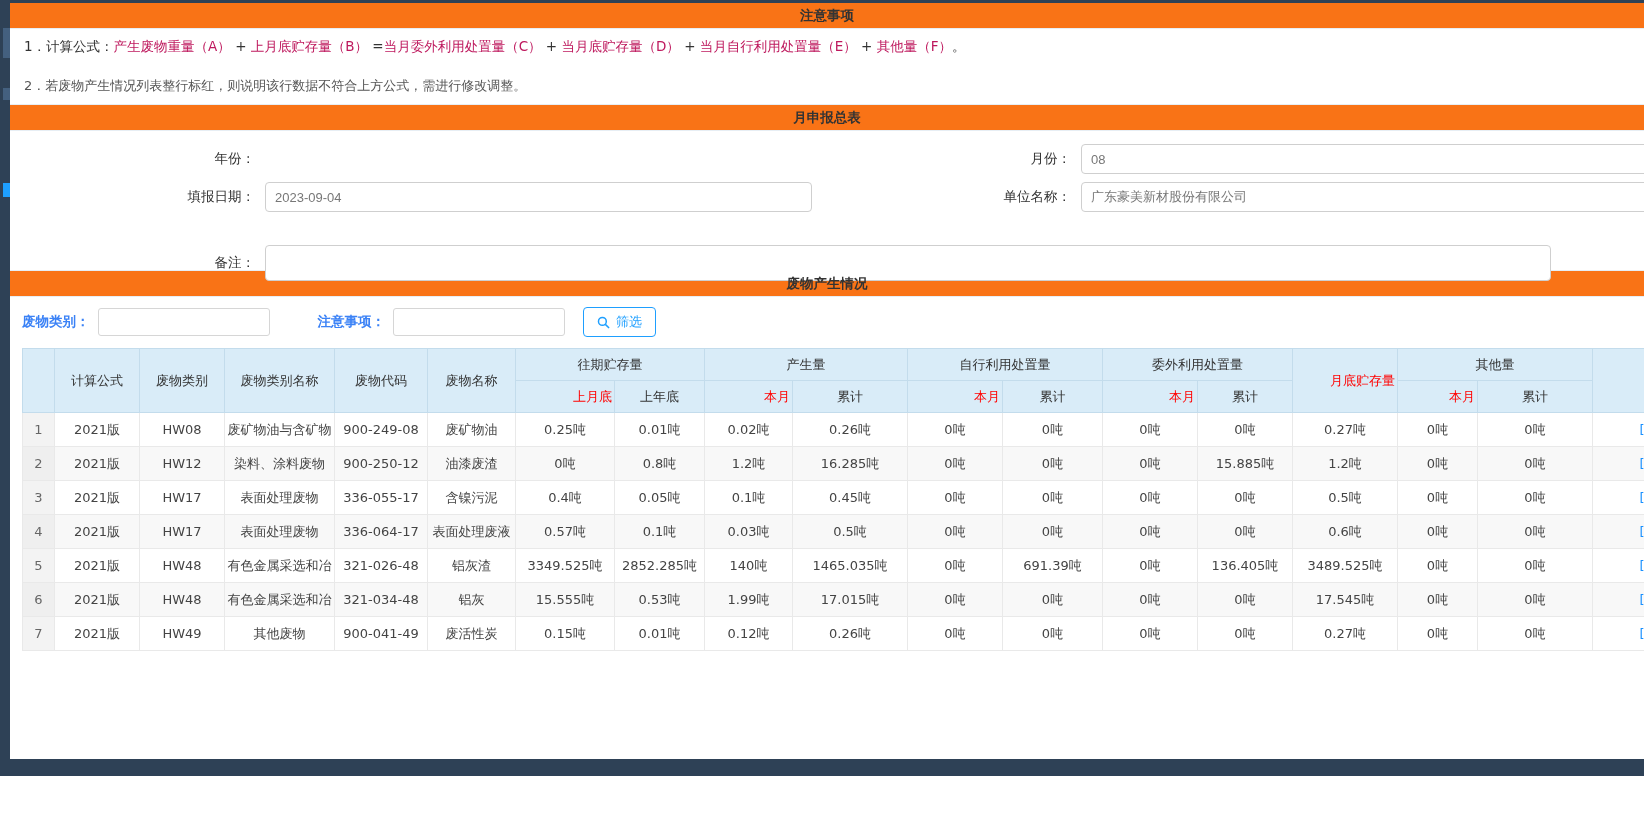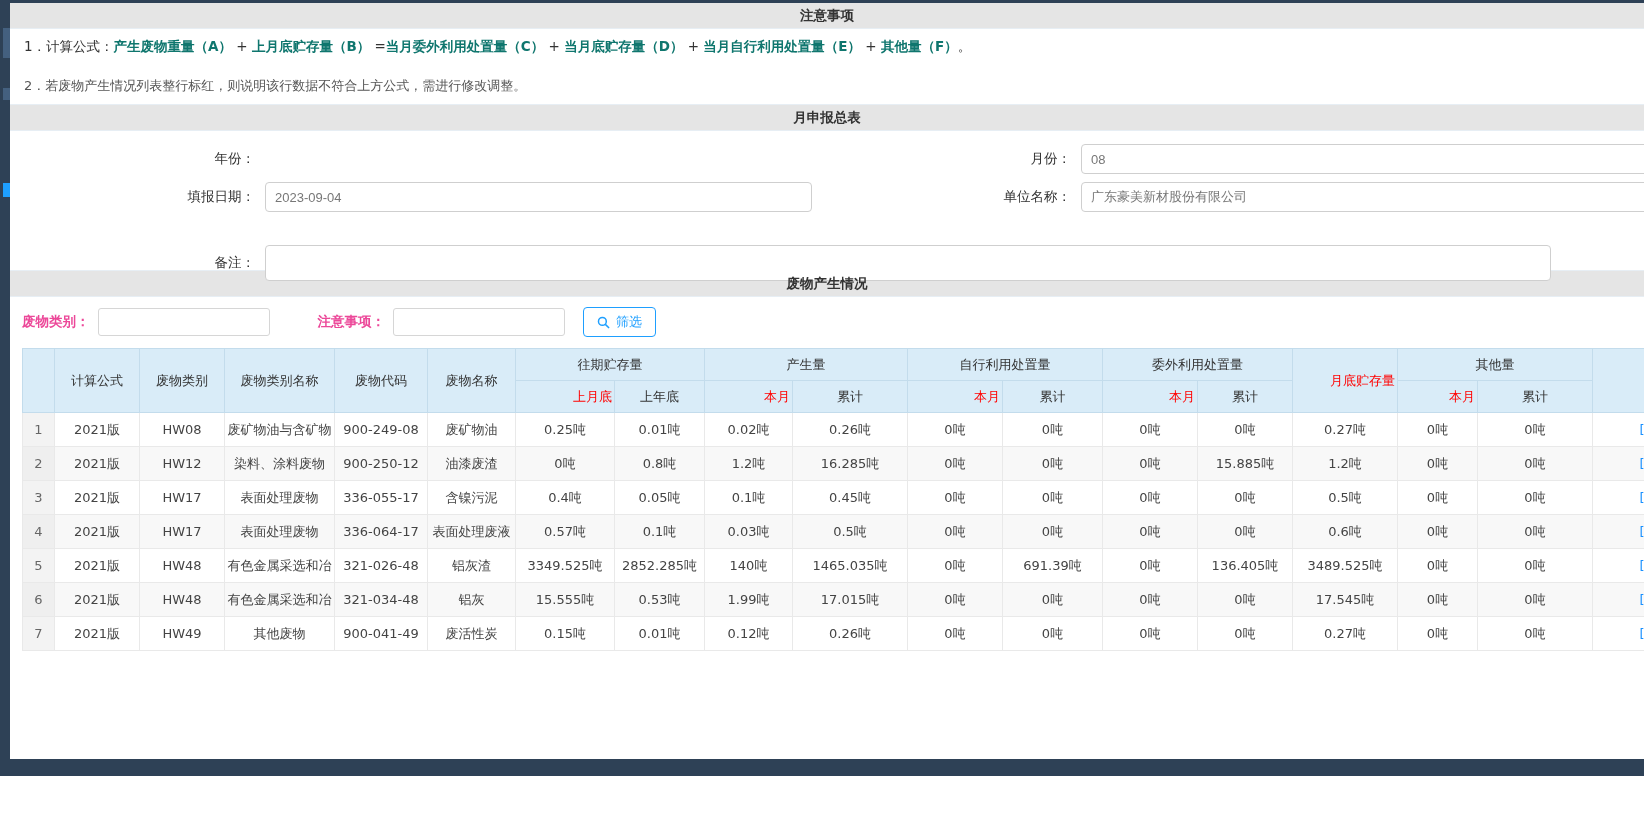--- a/index.html
+++ b/index.html
@@ -14,7 +14,7 @@
   .panel{position:absolute;left:10px;top:3px;width:1634px;height:753px;background:#fff;overflow:hidden;}
   .section-title{
     height:25px;line-height:25px;text-align:center;font-weight:bold;font-size:13.5px;color:#333;
-    background:#e5e5e5;border-top:1px solid #e7eef4;border-bottom:1px solid #e7eef4;
+    background:#f97316;border-top:1px solid #e7eef4;border-bottom:1px solid #e7eef4;
   }
   .section-title:first-child{border-top:none;}
   .notice{padding:7px 14px 8px;line-height:21px;}

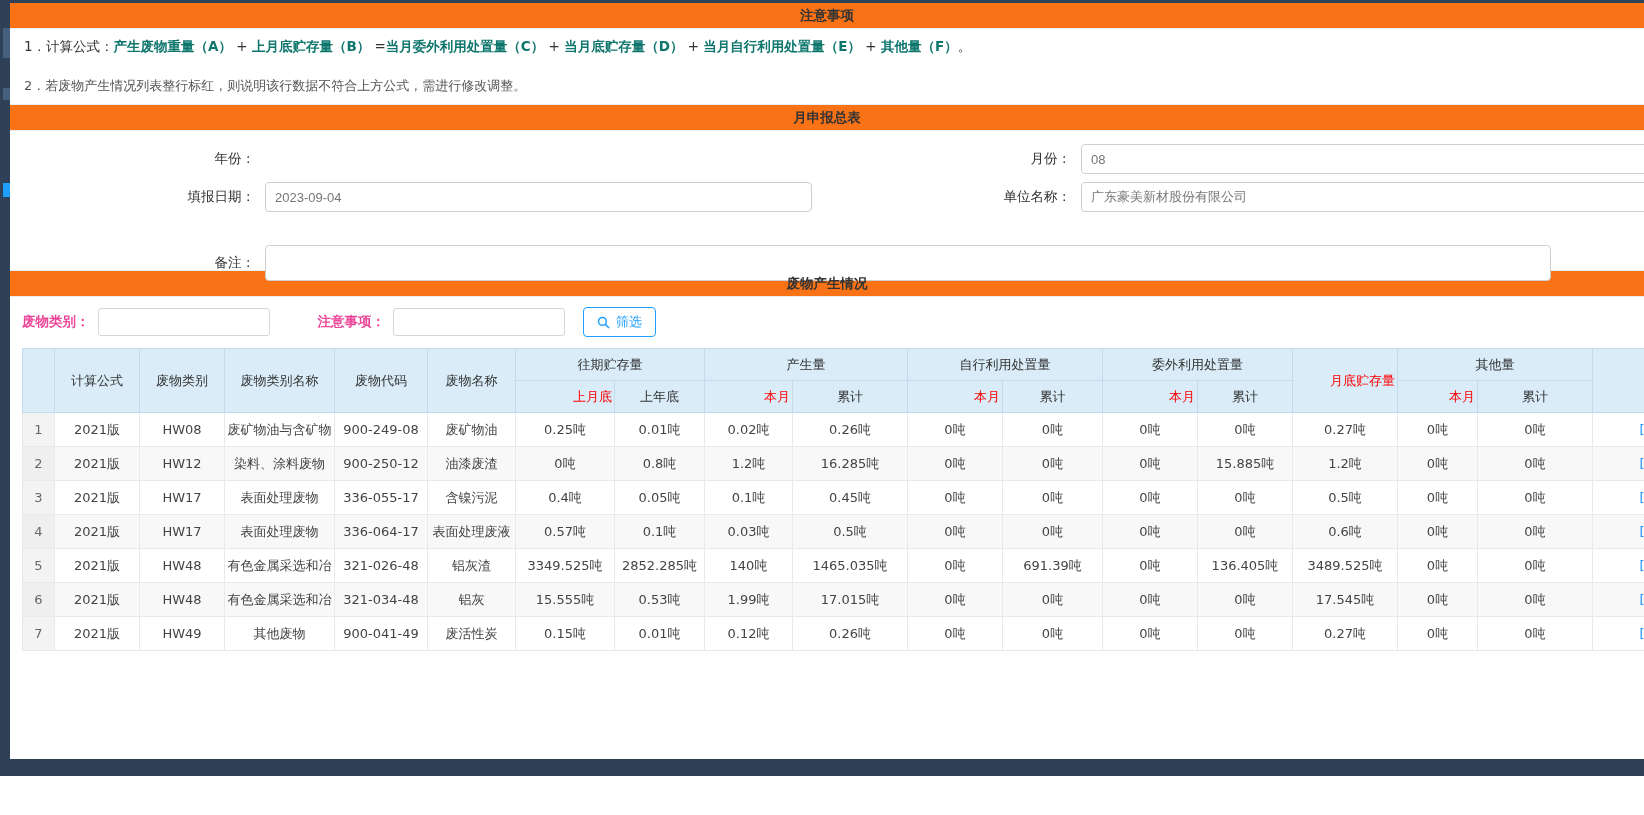--- a/index.html
+++ b/index.html
@@ -19,7 +19,7 @@
   .section-title:first-child{border-top:none;}
   .notice{padding:7px 14px 8px;line-height:21px;}
   .notice .line1{font-size:13.5px;color:#333;white-space:nowrap;}
-  .notice .line1 .red{color:#0f766e;font-weight:bold;}
+  .notice .line1 .red{color:#be185d;font-weight:normal;}
   .notice .line2{font-size:13px;color:#555;margin-top:18px;}
   
   .form{padding:9px 0 8px;}

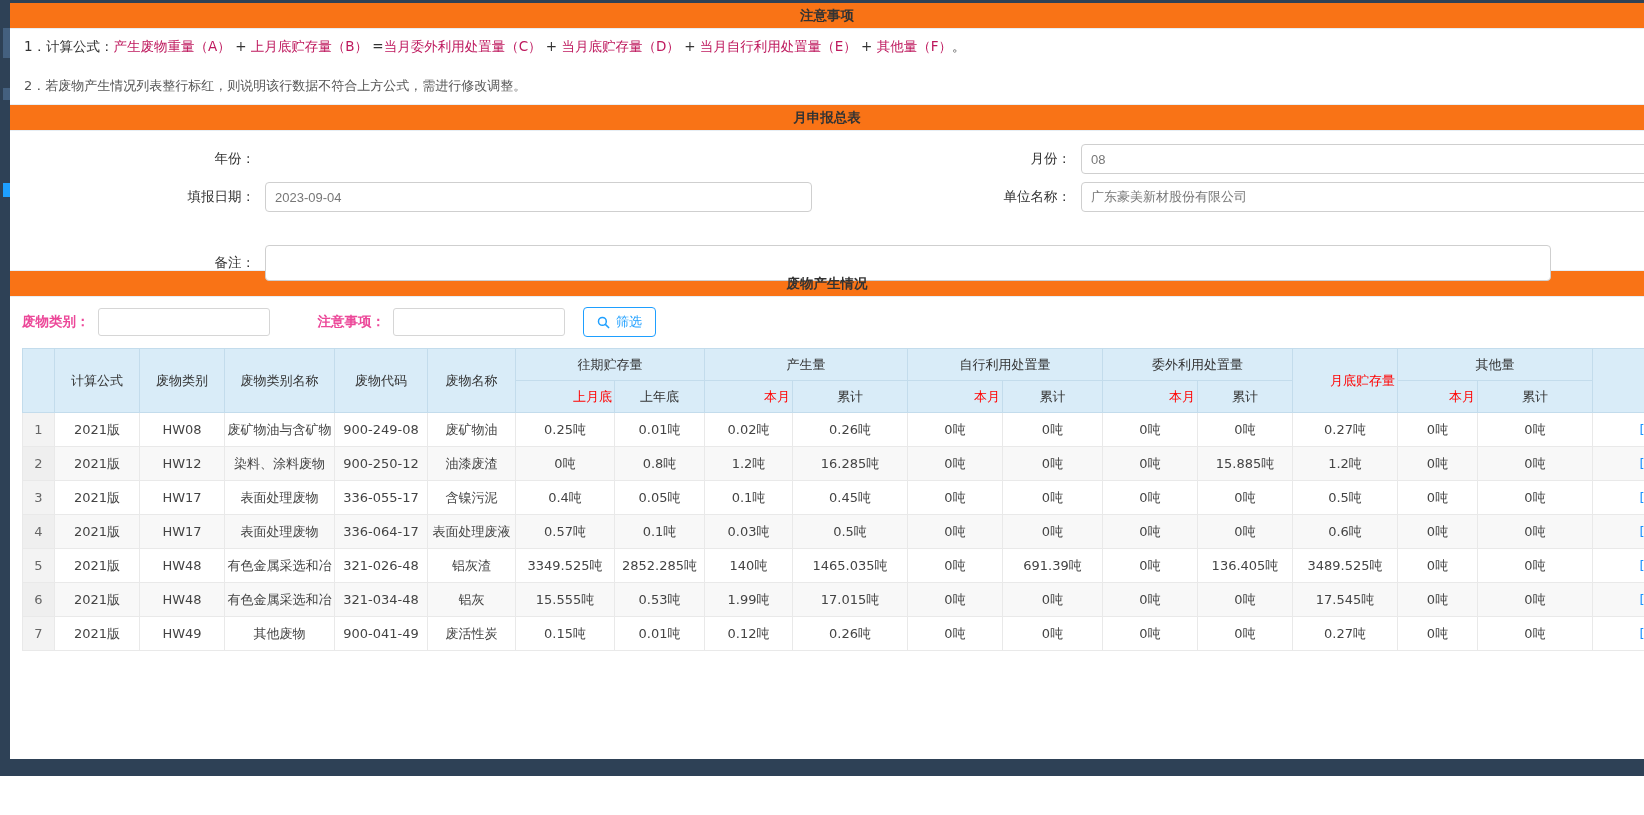--- a/index.html
+++ b/index.html
@@ -38,7 +38,7 @@
   .in-remark{width:1266px;height:34px;}
   
   .filter-row{display:flex;align-items:center;padding:9px 0 10px 12px;height:32px;}
-  .filter-label{font-weight:bold;font-size:13.5px;color:#ec4899;flex:none;}
+  .filter-label{font-weight:bold;font-size:13.5px;color:#3b82f6;flex:none;}
   .filter-label.second{margin-left:48px;}
   .filter-input{width:158px;height:26px;border:1px solid #d6d6d6;border-radius:3px;margin-left:8px;outline:none;padding:0 6px;font-size:13px;color:#555;background:#fff;}
   .filter-btn{

